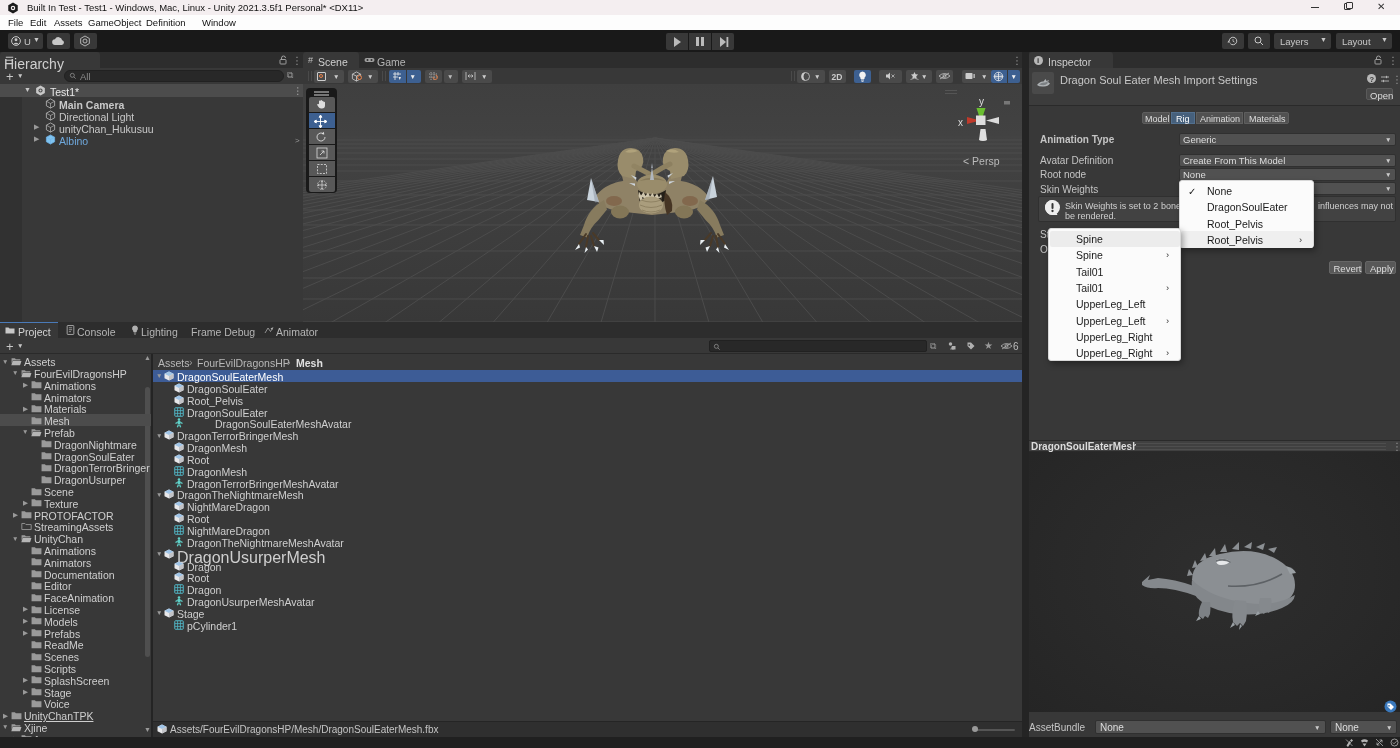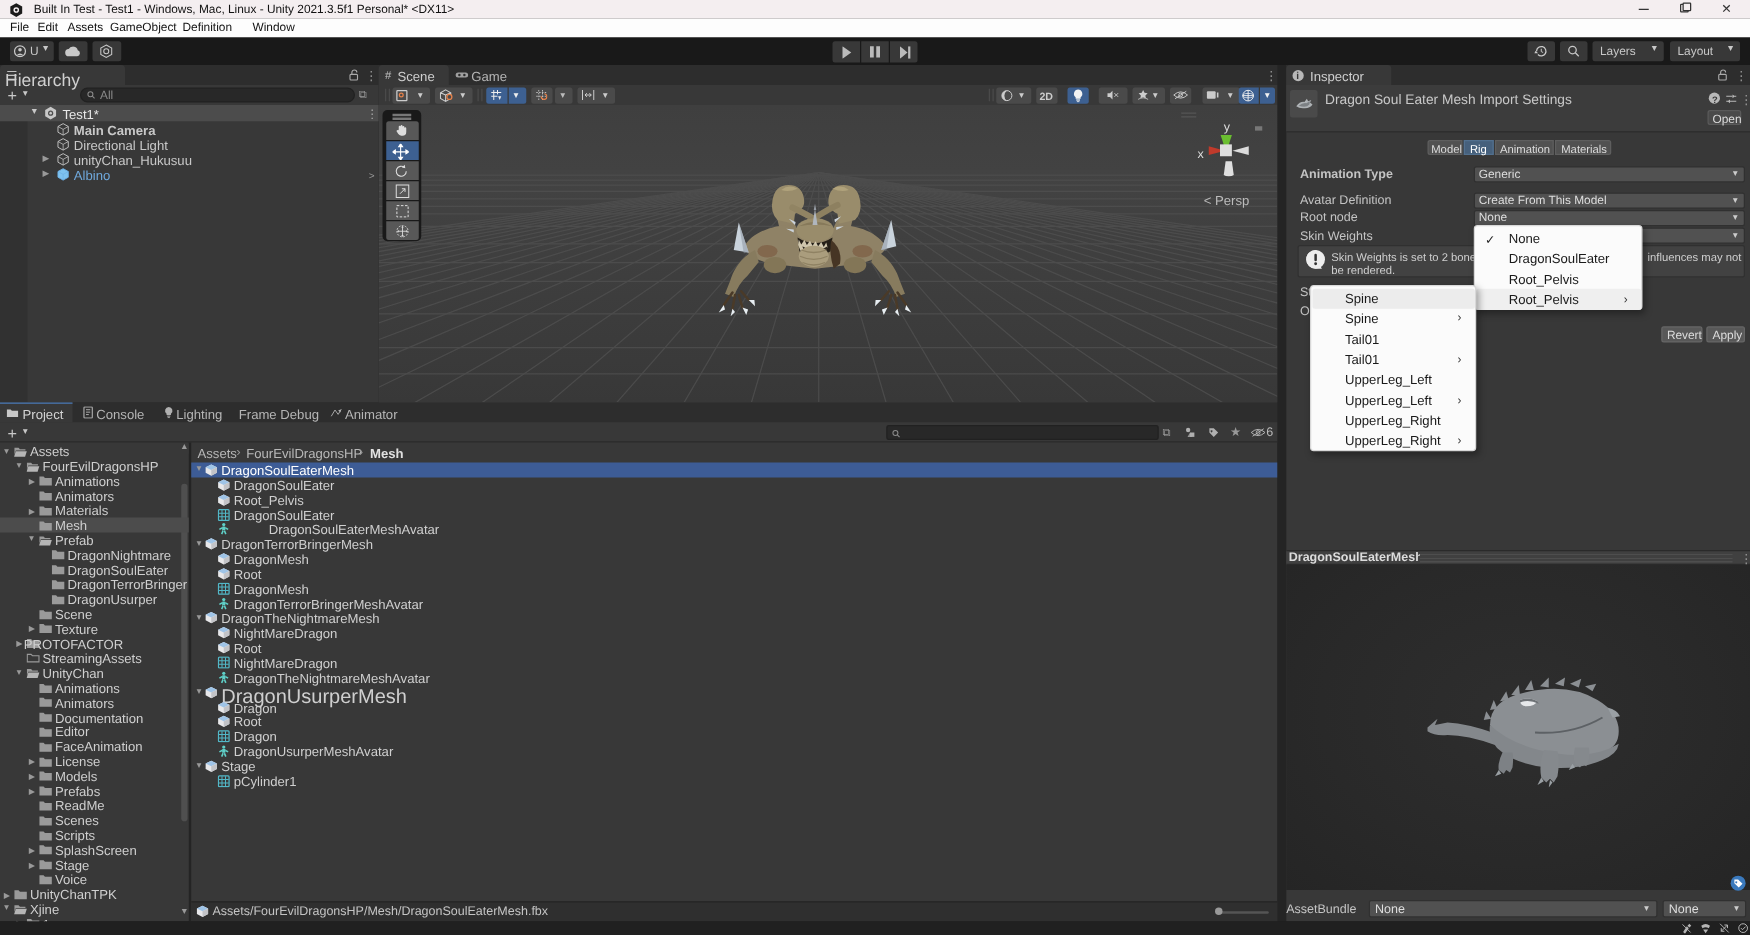--- a/index.html
+++ b/index.html
@@ -563,7 +563,7 @@
       <svg class="abs" style="left:21px;top:510.1px" width="11" height="9" viewBox="0 0 20 16">
         <path fill="#9a9a9a" d="M1 2 h6 l2 2 h10 v11 h-18 z"></path>
       </svg>
-      <div class="tx" style="left:19px;top:509.6px;font-size:10.5px;color:#cfcfcf;">PROTOFACTOR</div>
+      <div class="tx" style="left:34px;top:509.6px;font-size:10.5px;color:#cfcfcf;">PROTOFACTOR</div>
       <svg class="abs" style="left:21px;top:521.9px" width="11" height="9" viewBox="0 0 20 16">
         <path fill="none" stroke="#9a9a9a" stroke-width="1.6" d="M1.5 2.5 h5.5 l2 2 h9.5 v9 h-17 z"></path>
       </svg>

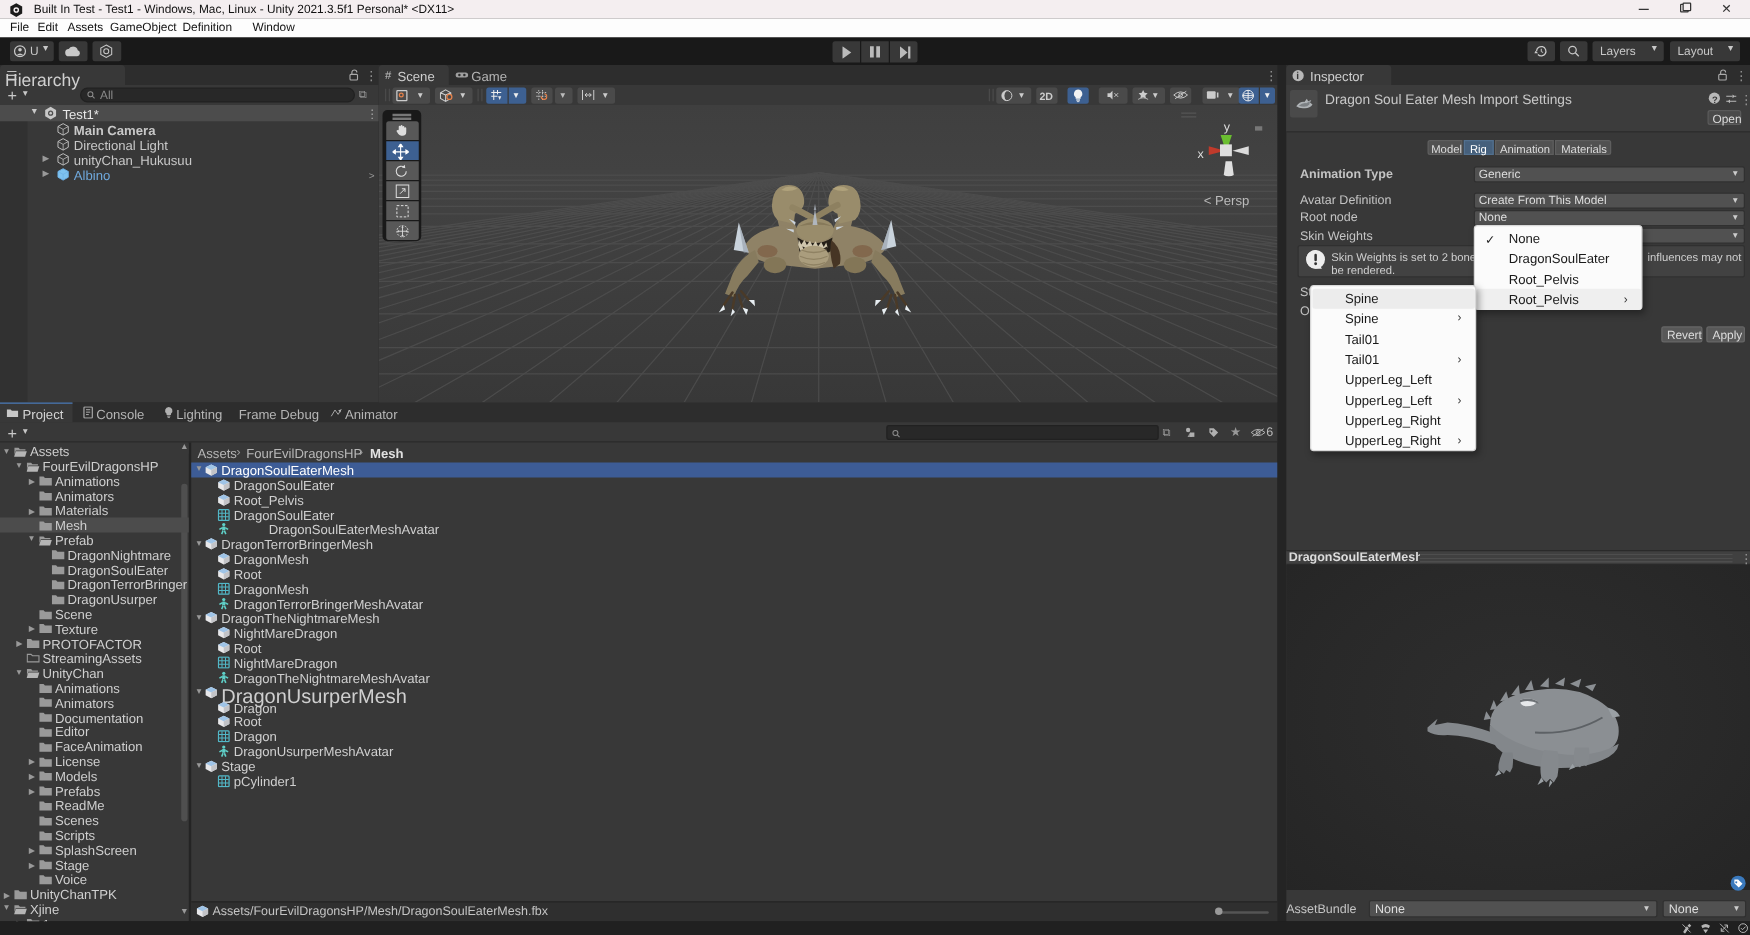--- a/index.html
+++ b/index.html
@@ -639,7 +639,7 @@
       <svg class="abs" style="left:11px;top:710.7px" width="11" height="9" viewBox="0 0 20 16">
         <path fill="#9a9a9a" d="M1 2 h6 l2 2 h10 v11 h-18 z"></path>
       </svg>
-      <div class="tx" style="left:24px;top:710.2px;font-size:10.5px;color:#cfcfcf;">UnityChanTPK</div>
+      <div class="tx" style="left:24px;top:710.2px;font-size:10.5px;color:#cfcfcf;text-decoration:underline;">UnityChanTPK</div>
       <div class="tx" style="left:2px;top:723.4px;font-size:6.5px;color:#999;">▼</div>
       <svg class="abs" style="left:11px;top:722.5px" width="11" height="9" viewBox="0 0 20 16">
         <path fill="#9a9a9a" d="M1 2 h6 l2 2 h8 v2 h-14 l-2 6 z"></path>

